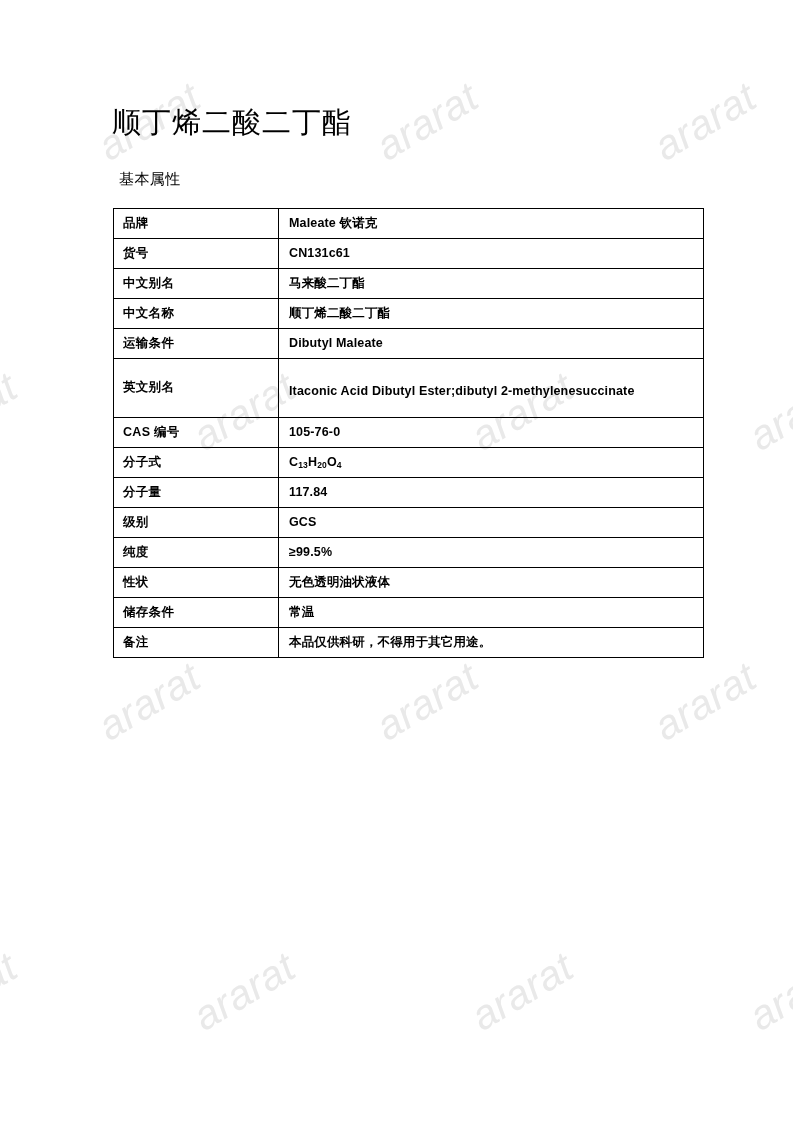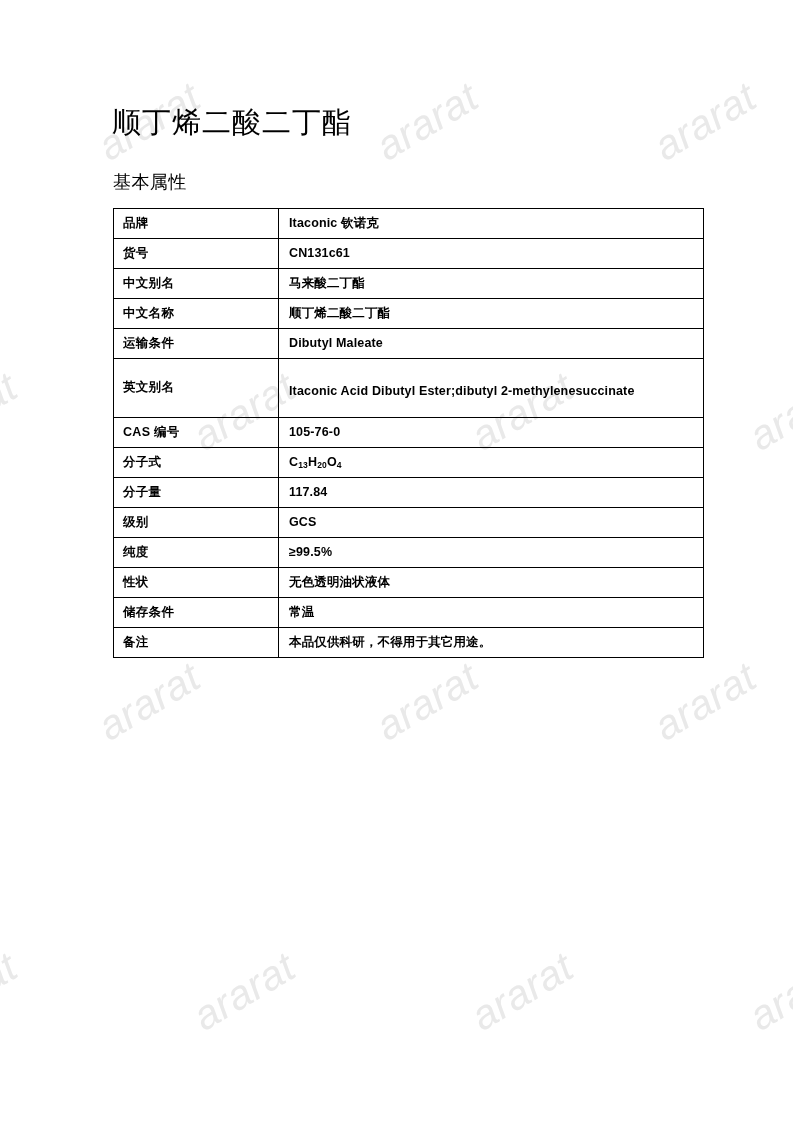--- a/index.html
+++ b/index.html
@@ -58,9 +58,9 @@
 
   #section-heading {
     position: absolute;
-    left: 113px;
+    left: 119px;
     top: 170px;
-    font-size: 18px;
+    font-size: 15px;
     font-weight: 400;
     letter-spacing: 0.4px;
     white-space: nowrap;

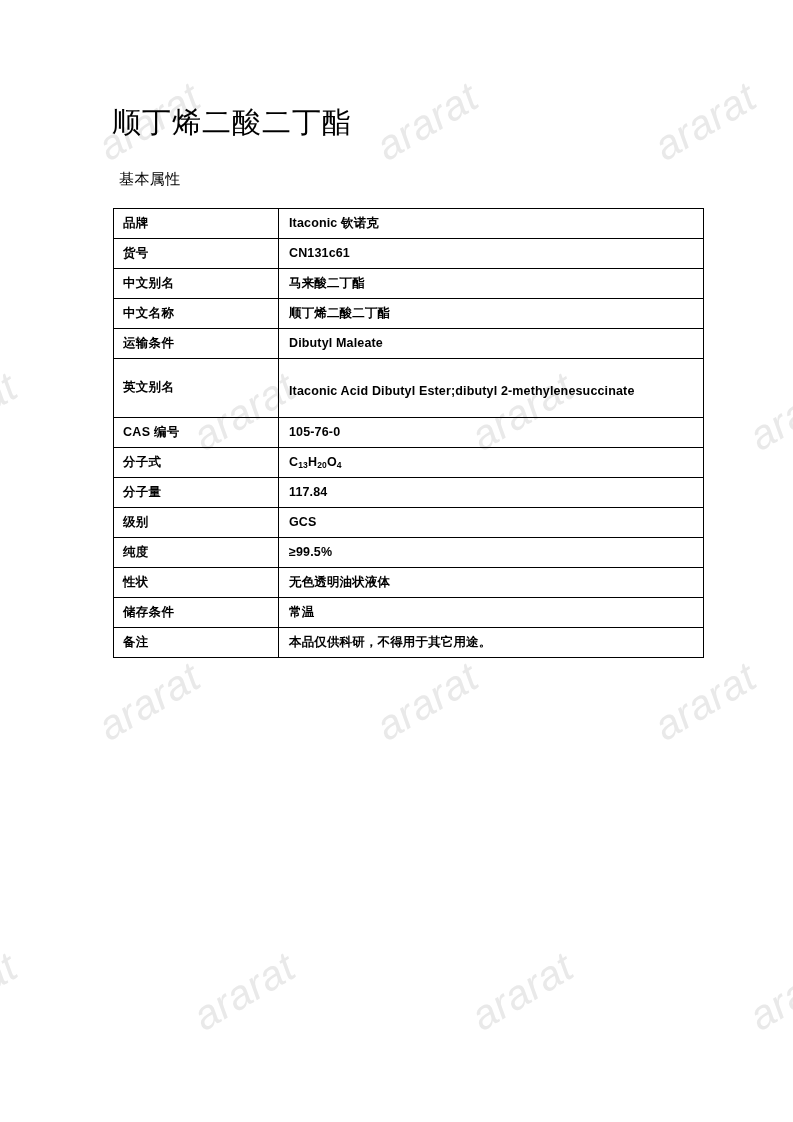--- a/index.html
+++ b/index.html
@@ -144,7 +144,7 @@
     <tbody id="properties-table-body">
         <tr>
           <td class="label-cell">品牌</td>
-          <td class="value-cell">Itaconic  钦诺克</td>
+          <td class="value-cell">Maleate  钦诺克</td>
         </tr>
         <tr>
           <td class="label-cell">货号</td>

